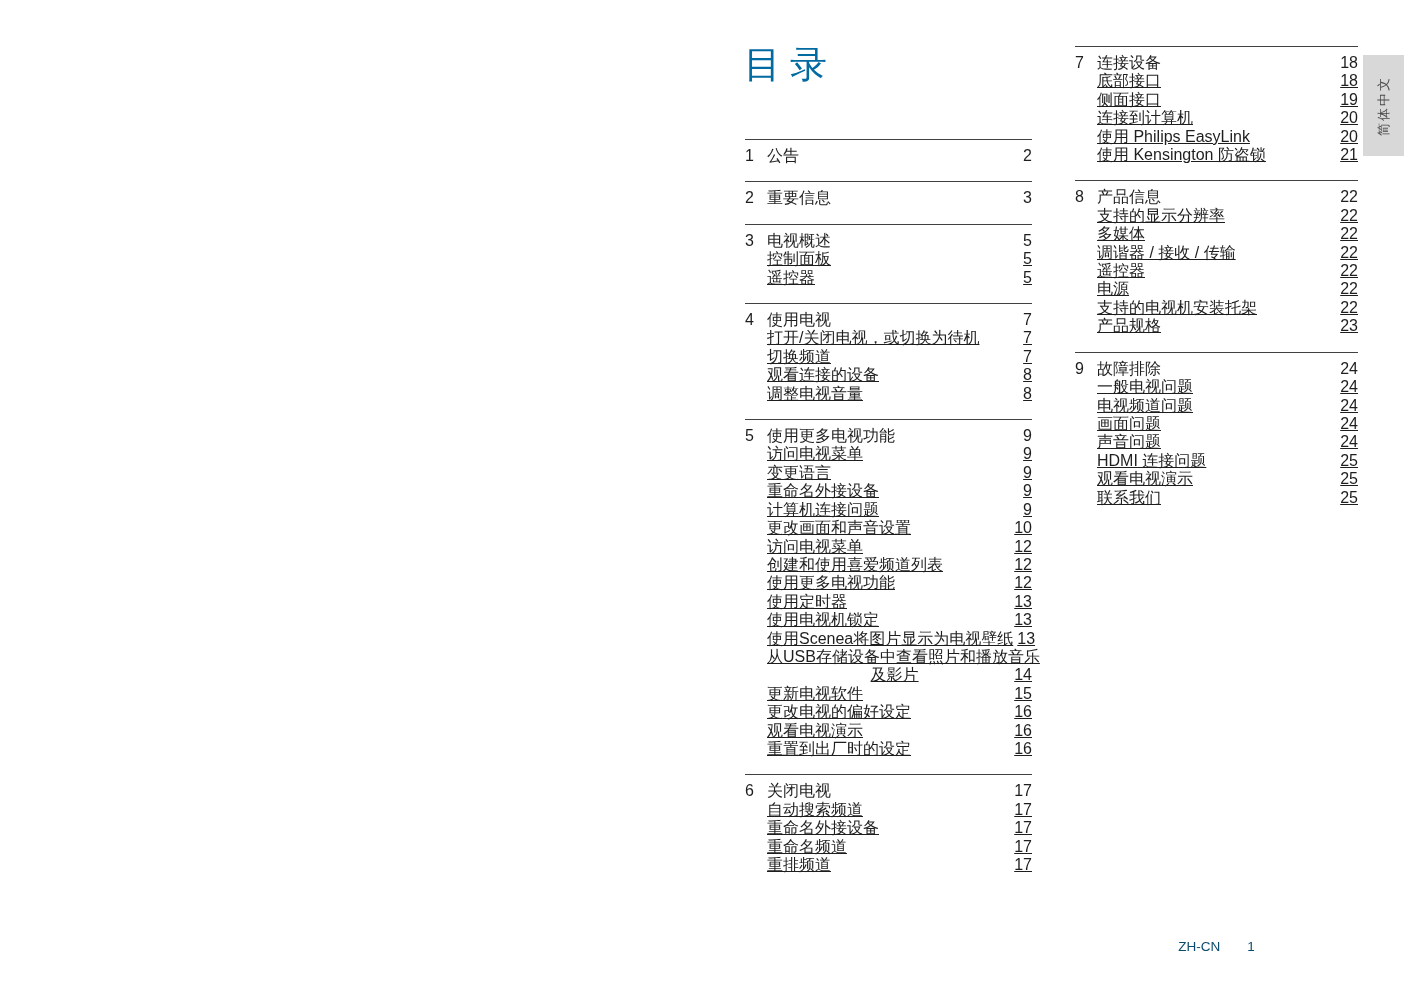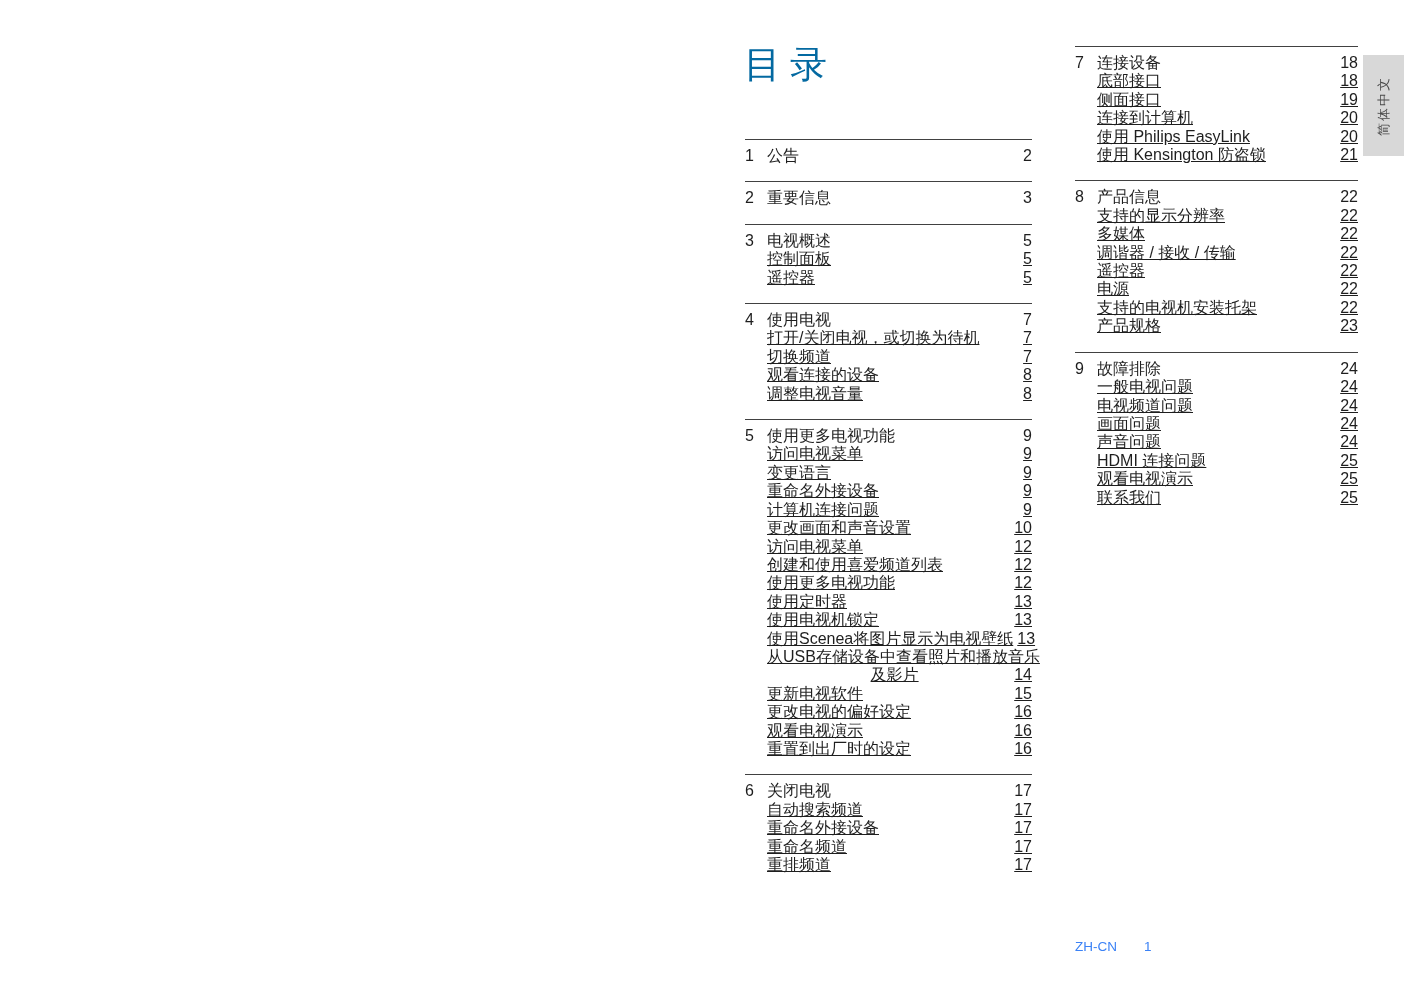--- a/index.html
+++ b/index.html
@@ -96,9 +96,9 @@
     left: 1075px;
     top: 939px;
     width: 283px;
-    text-align: left;
+    text-align: center;
     font-size: 13.5px;
-    color: #3b82f6;
+    color: #0c4a6e;
   }
   .footer .page-num {
     display: inline-block;

